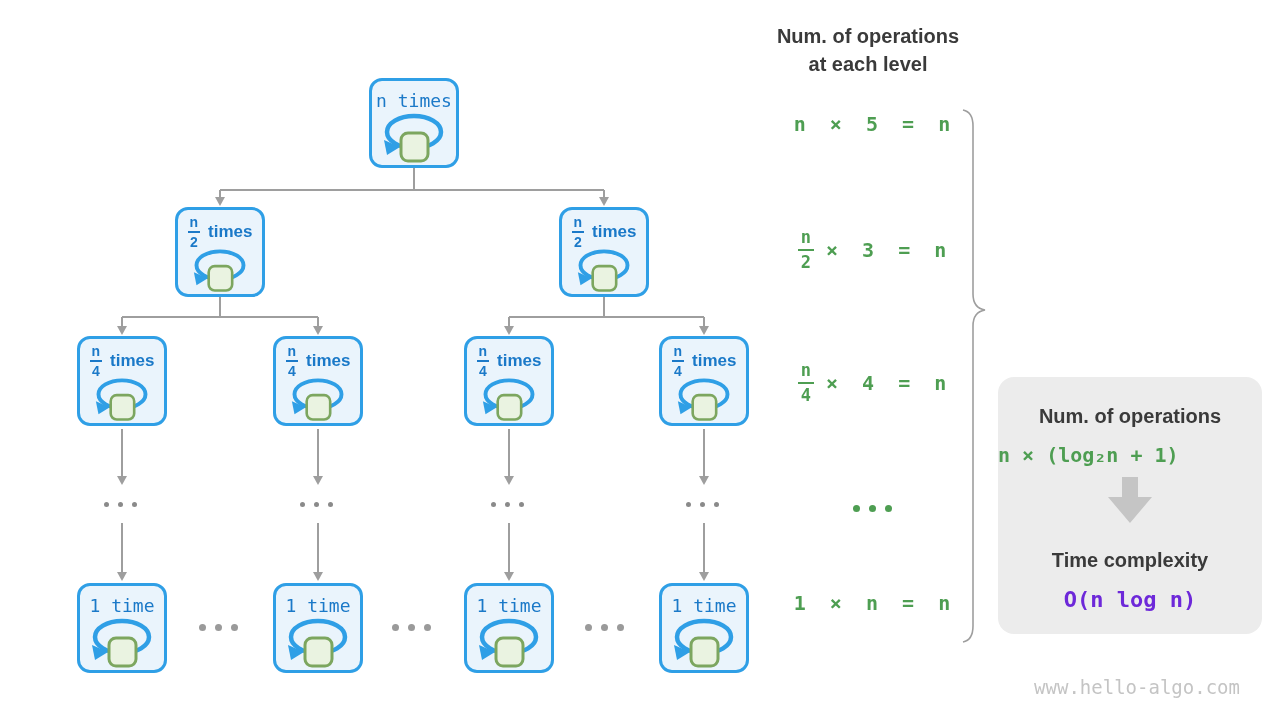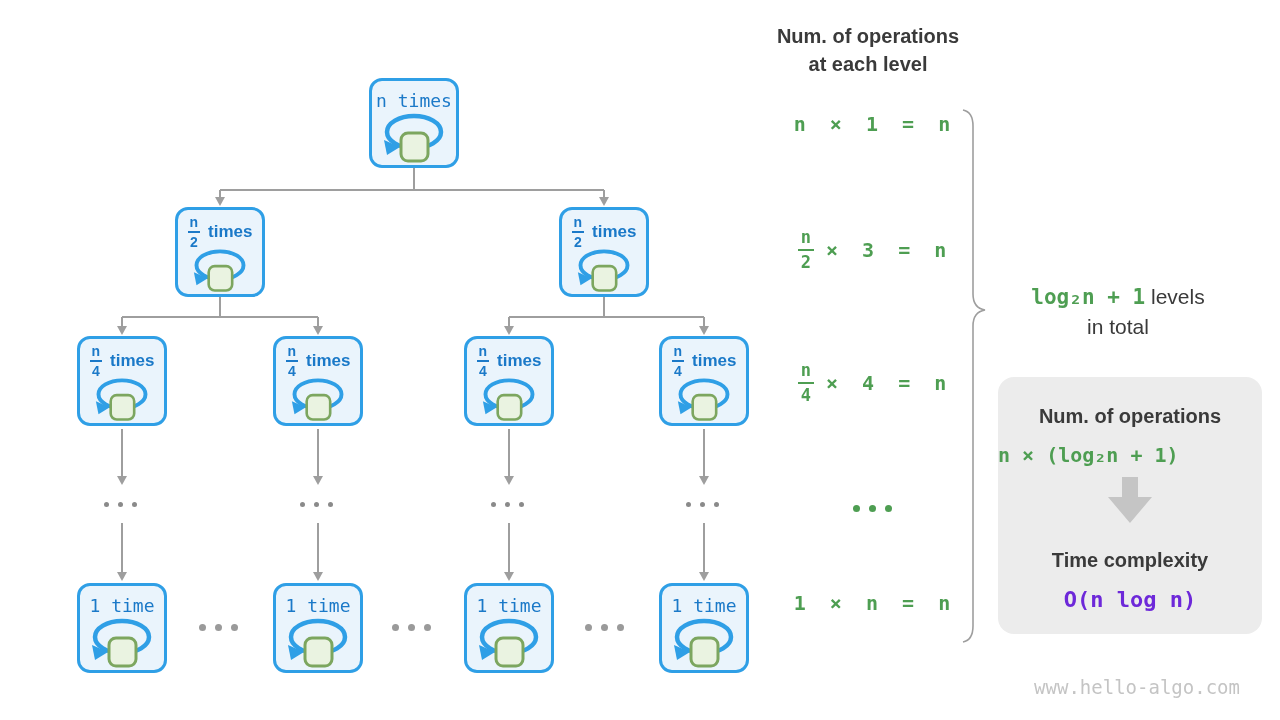--- a/index.html
+++ b/index.html
@@ -269,7 +269,7 @@
   </div>
 
   <div class="formula-row" style="top:112px;height:24px">
-    <span class="pre">n  ×  1  =  n</span>
+    <span class="pre">n  ×  5  =  n</span>
   </div>
 
   <div class="formula-row" style="top:227px;height:46px">

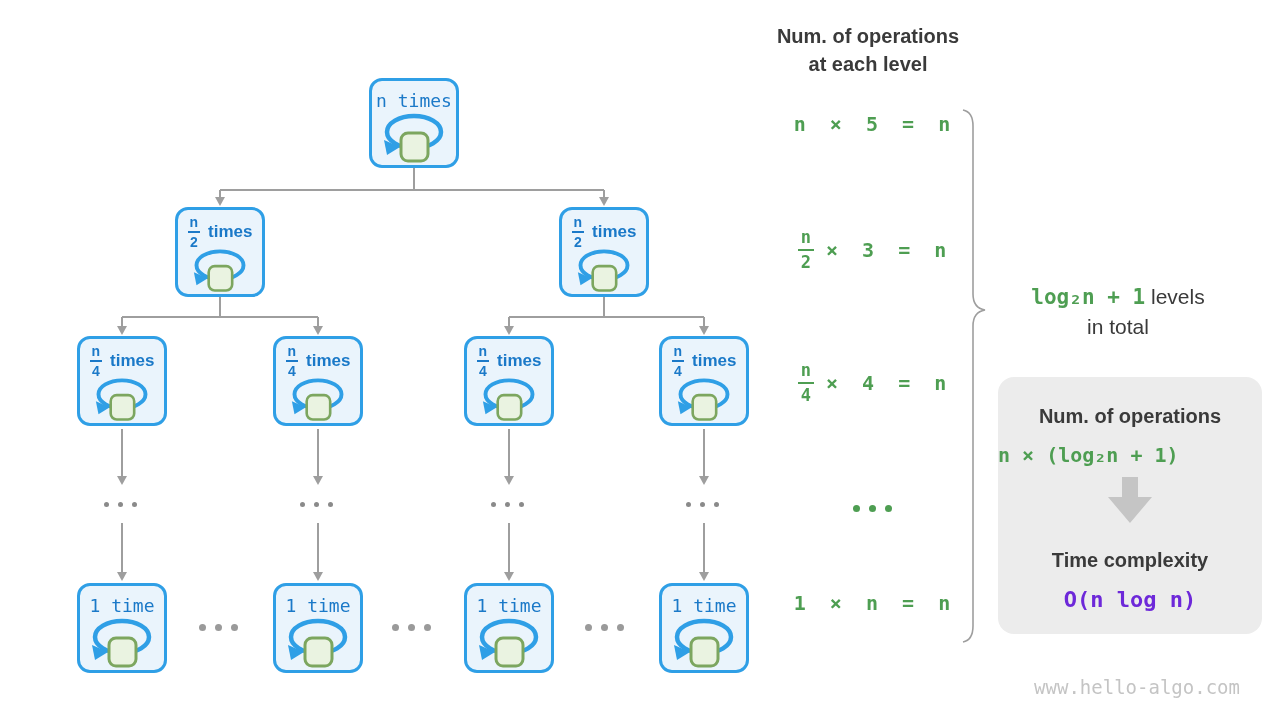--- a/index.html
+++ b/index.html
@@ -300,10 +300,6 @@
     <span class="pre">1  ×  n  =  n</span>
   </div>
 
-  <div class="brace-label">
-    <div><span class="green-mono">log₂n + 1</span><span class="pre"> levels</span></div>
-    <div>in total</div>
-  </div>
 
   <div class="summary-box">
     <div class="sb-title" style="top:28px">Num. of operations</div>

